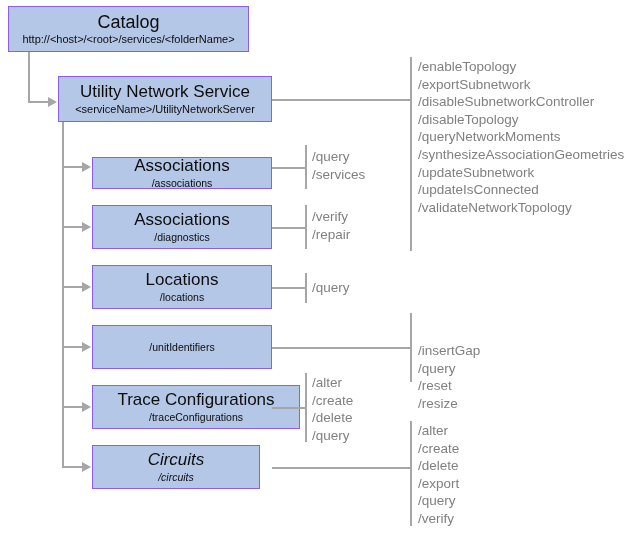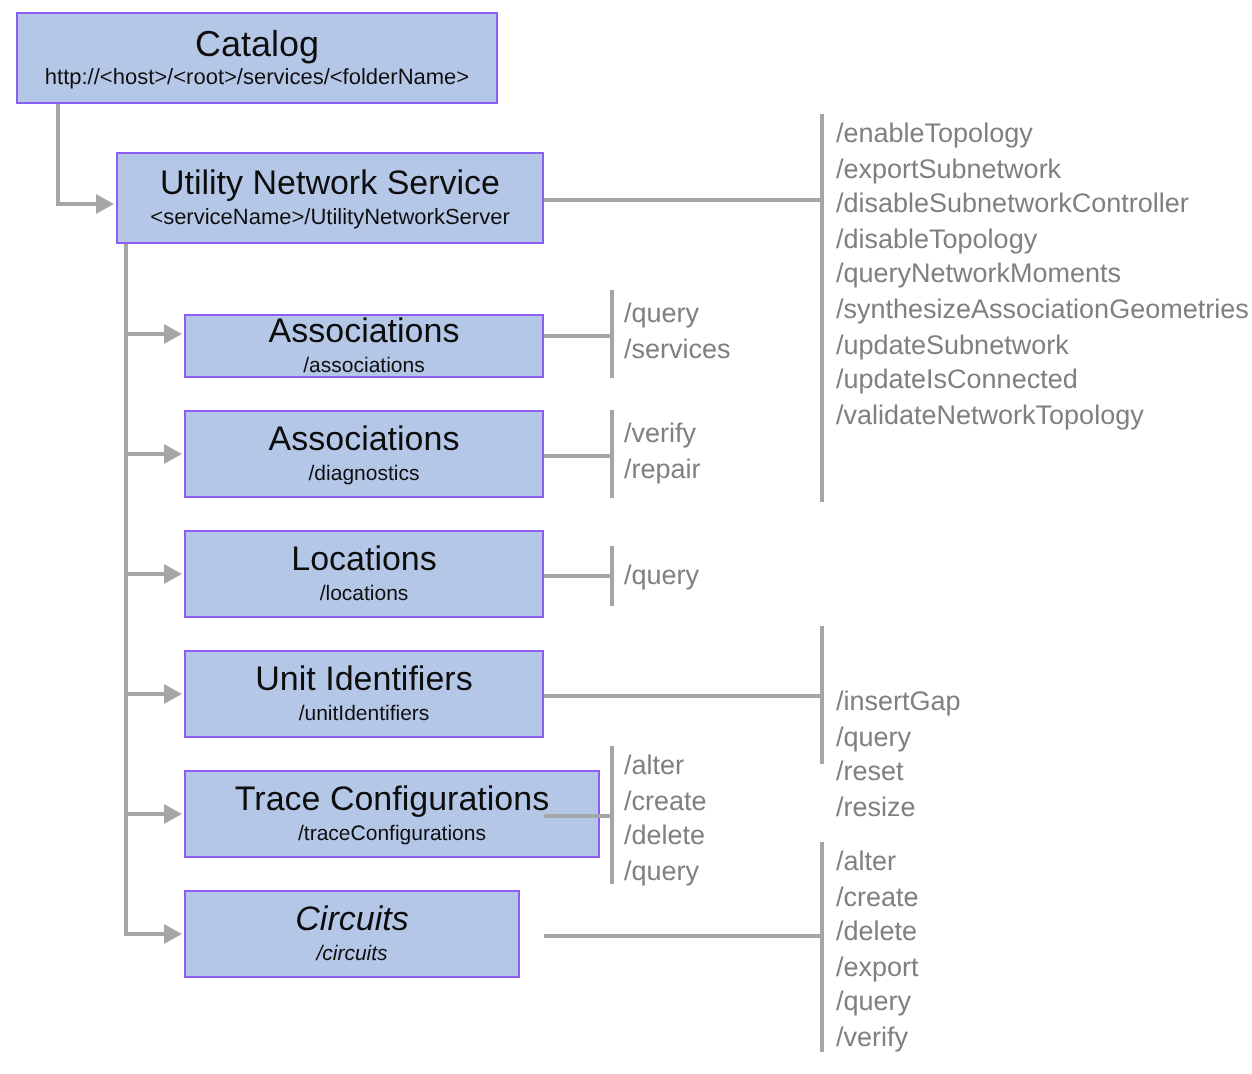--- a/index.html
+++ b/index.html
@@ -159,7 +159,6 @@
   <div class="hline" style="left:62px; top:346px; width:22px;"></div>
   <div class="arrow" style="left:82px; top:342px;"></div>
   <div class="node" style="left:92px; top:325px; width:180px; height:44px;">
-    <span class="title">Unit Identifiers</span>
     <span class="sub">/unitIdentifiers</span>
   </div>
   <div class="hline" style="left:272px; top:347px; width:139px;"></div>

